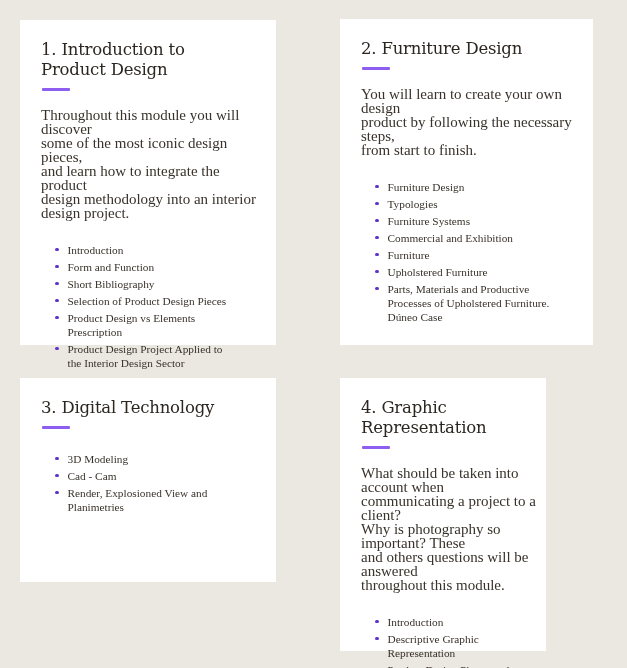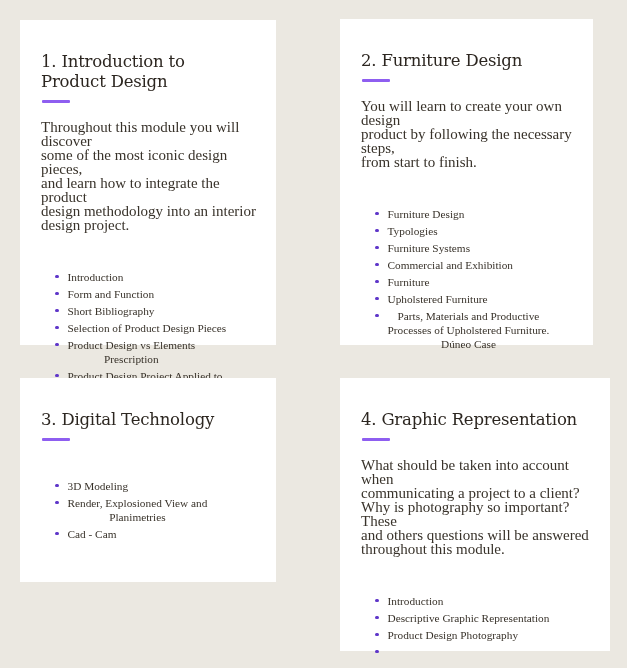--- a/index.html
+++ b/index.html
@@ -21,7 +21,7 @@
   .card {
     position: absolute;
     background: var(--card-bg);
-    padding: 32px 9px 0 21px;
+    padding: 20px 9px 0 21px;
   }
   #card-1 { left: 20px;  top: 20px;  width: 256px; height: 325px; }
   #card-2 { left: 340px; top: 19px;  width: 253px; height: 326px; }

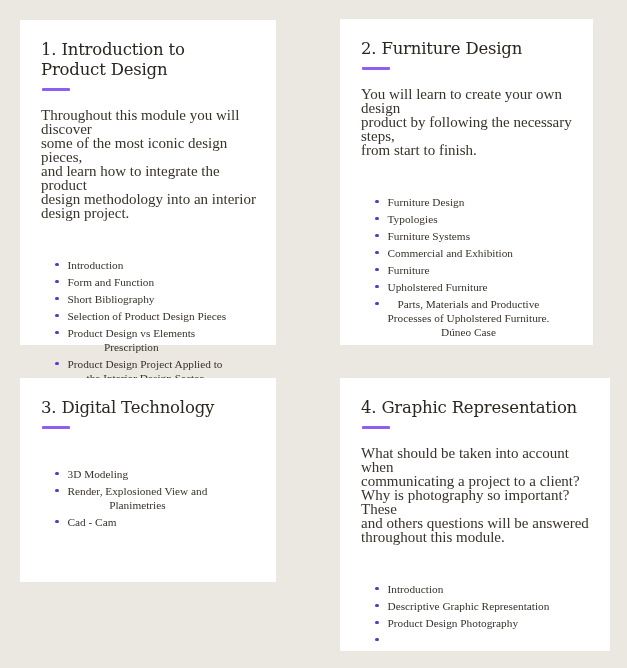--- a/index.html
+++ b/index.html
@@ -51,9 +51,8 @@
   }
   .card ul {
     list-style: none;
-    margin-top: 38px;
+    margin-top: 23px;
     padding-left: 14px;
-    text-align: center;
   }
   .card li {
     display: flex;

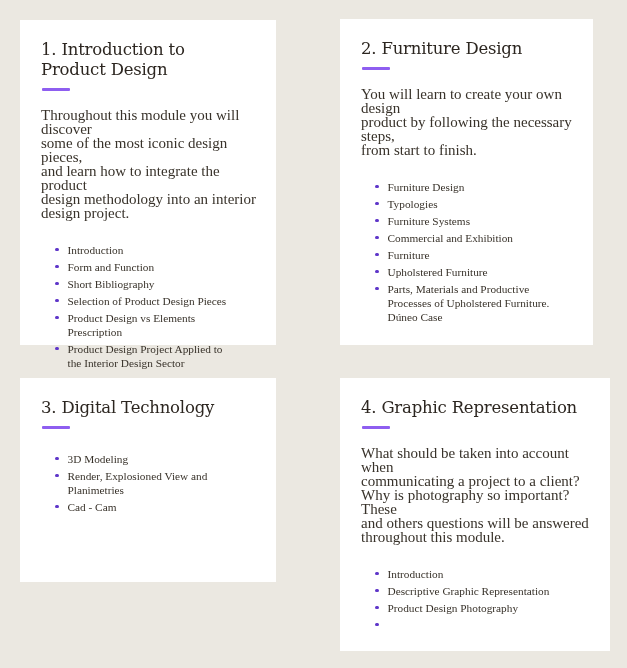--- a/index.html
+++ b/index.html
@@ -26,7 +26,7 @@
   #card-1 { left: 20px;  top: 20px;  width: 256px; height: 325px; }
   #card-2 { left: 340px; top: 19px;  width: 253px; height: 326px; }
   #card-3 { left: 20px;  top: 378px; width: 256px; height: 204px; }
-  #card-4 { left: 340px; top: 378px; width: 270px; height: 273px; }
+  #card-4 { left: 340px; top: 378px; width: 206px; height: 273px; }
   .card h2 {
     font-family: "DejaVu Serif", serif;
     font-weight: 500;

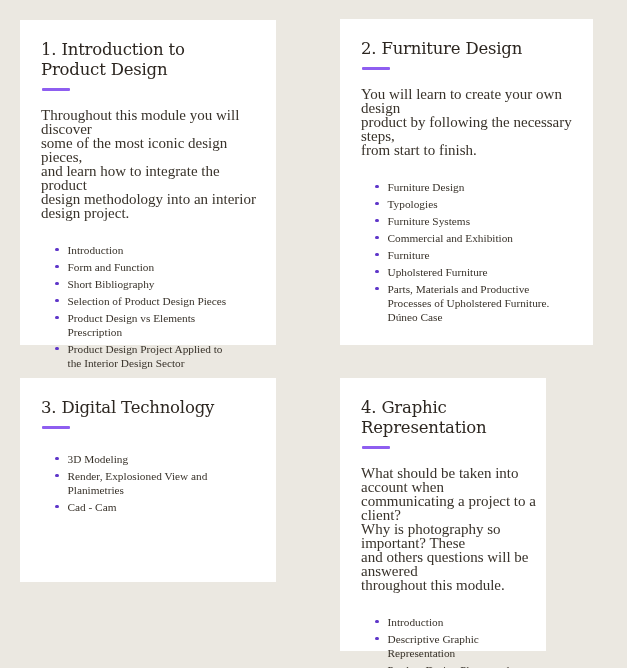--- a/index.html
+++ b/index.html
@@ -167,12 +167,12 @@
         </li>
         <li>
           <span class="dot"></span>
+          <span class="li-text">Cad - Cam</span>
+        </li>
+        <li>
+          <span class="dot"></span>
           <span class="li-text">Render, Explosioned View and
 Planimetries</span>
-        </li>
-        <li>
-          <span class="dot"></span>
-          <span class="li-text">Cad - Cam</span>
         </li>
       </ul>
   </section>

